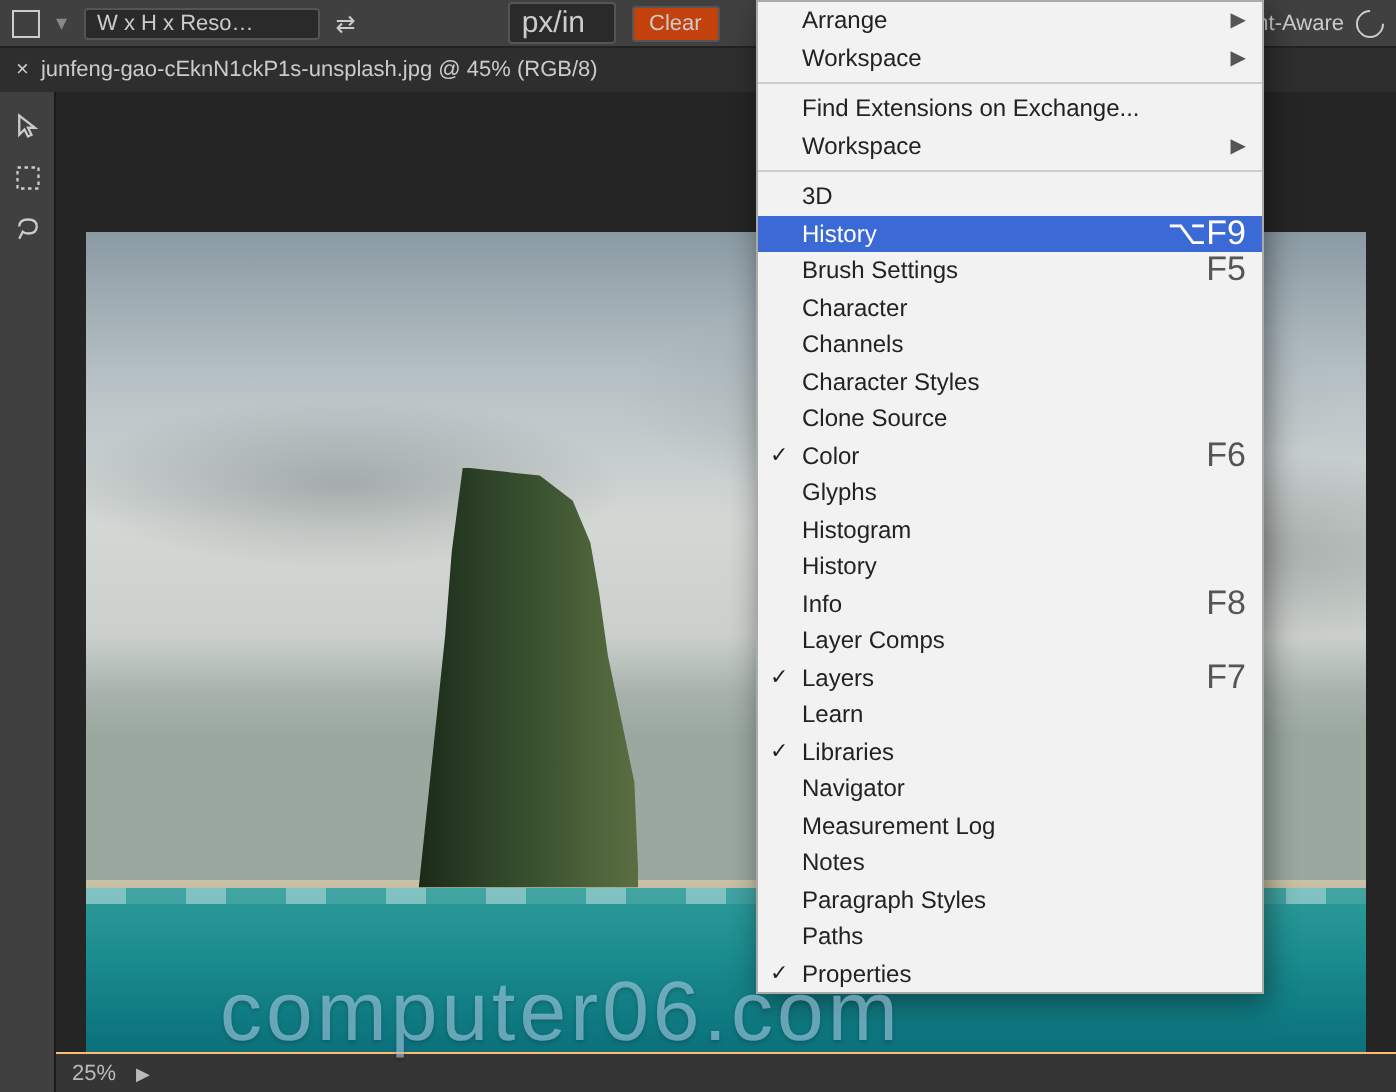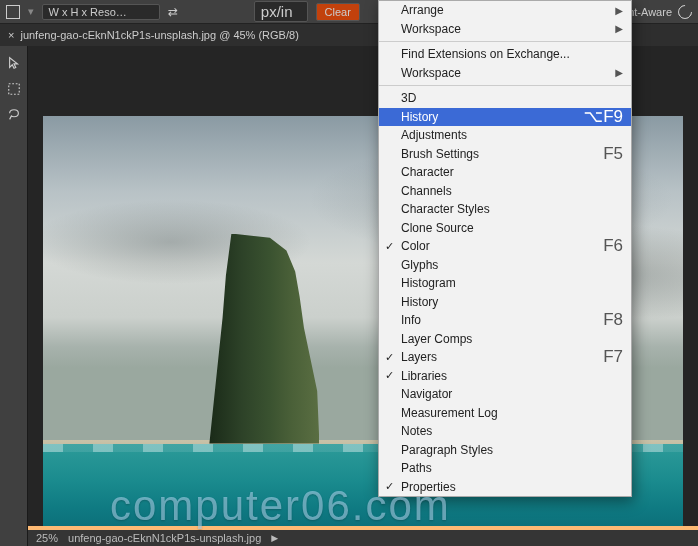--- a/index.html
+++ b/index.html
@@ -131,9 +131,6 @@
       <span class="shortcut">⌥F9</span>
     </div>
     <div class="menu-item">
-      <span>Adjustments</span>
-    </div>
-    <div class="menu-item">
       <span>Brush Settings</span>
       <span class="shortcut">F5</span>
     </div>

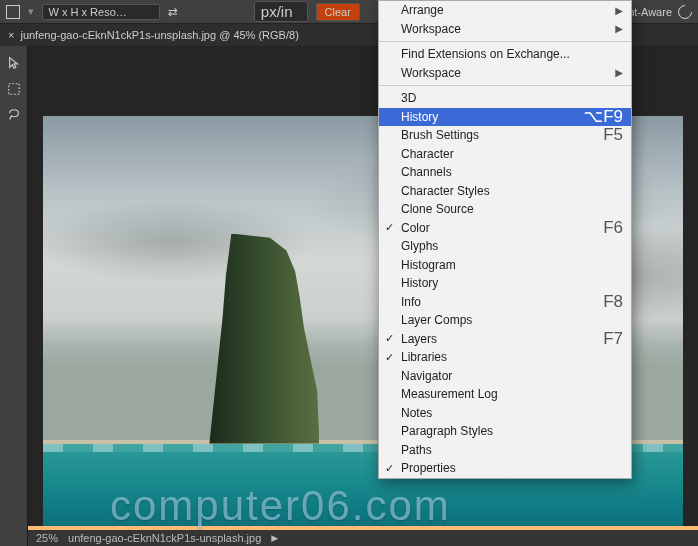--- a/index.html
+++ b/index.html
@@ -173,6 +173,9 @@
       <span class="shortcut">F7</span>
     </div>
     <div class="menu-item">
+      <span>Learn</span>
+    </div>
+    <div class="menu-item">
       <span class="check">✓</span>
       <span>Libraries</span>
     </div>

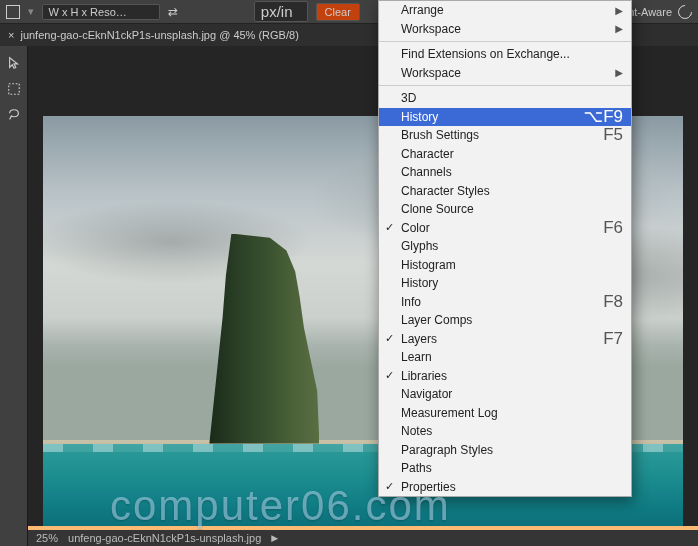--- a/index.html
+++ b/index.html
@@ -31,7 +31,7 @@
   .sea { position: absolute; left: 0; right: 0; bottom: 0; height: 22%; background: linear-gradient(180deg, #2d9b99 0%, #1a8b8e 40%, #0f7a82 70%, #0a6b76 100%); }
   .seafoam { position: absolute; left: 0; right: 0; bottom: 20%; height: 8px; background: repeating-linear-gradient(90deg, rgba(255,255,255,.4) 0 20px, rgba(255,255,255,.1) 20px 50px); }
   
-  .statusbar { position: absolute; left: 28px; right: 0; bottom: 0; height: 20px; background: #353535; border-top: 4px solid #fdba74; display: flex; align-items: center; padding: 0 8px; gap: 10px; color: #bbb; font-size: 11px; }
+  .statusbar { position: absolute; left: 28px; right: 0; bottom: 0; height: 20px; background: #353535; border-top: 1px solid #fdba74; display: flex; align-items: center; padding: 0 8px; gap: 10px; color: #bbb; font-size: 11px; }
   
   .dropdown { position: absolute; left: 378px; top: 0; width: 254px; background: #f2f2f2; border: 1px solid #aaa; box-shadow: 2px 4px 14px rgba(0,0,0,.45); font-size: 12px; color: #222; }
   .menu-item { height: 18.5px; display: flex; align-items: center; padding: 0 8px 0 22px; position: relative; white-space: nowrap; }

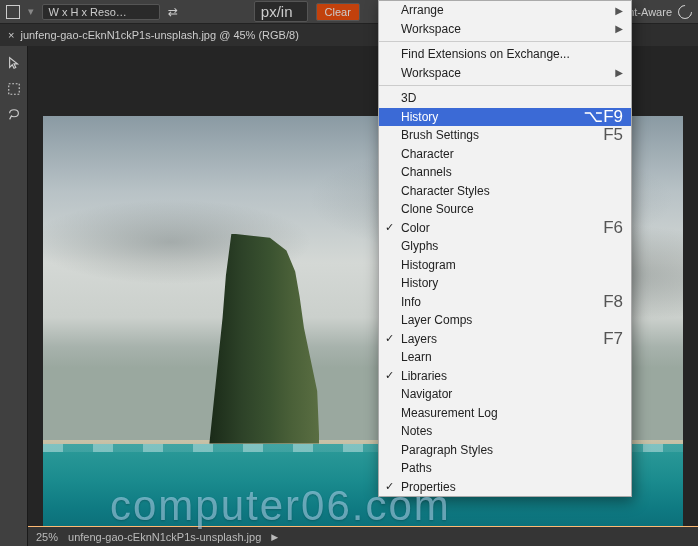--- a/index.html
+++ b/index.html
@@ -100,7 +100,6 @@
 
   <div class="statusbar">
     <span>25%</span>
-    <span>unfeng-gao-cEknN1ckP1s-unsplash.jpg</span>
     <span style="font-size:9px;">▶</span>
   </div>
 </div>

